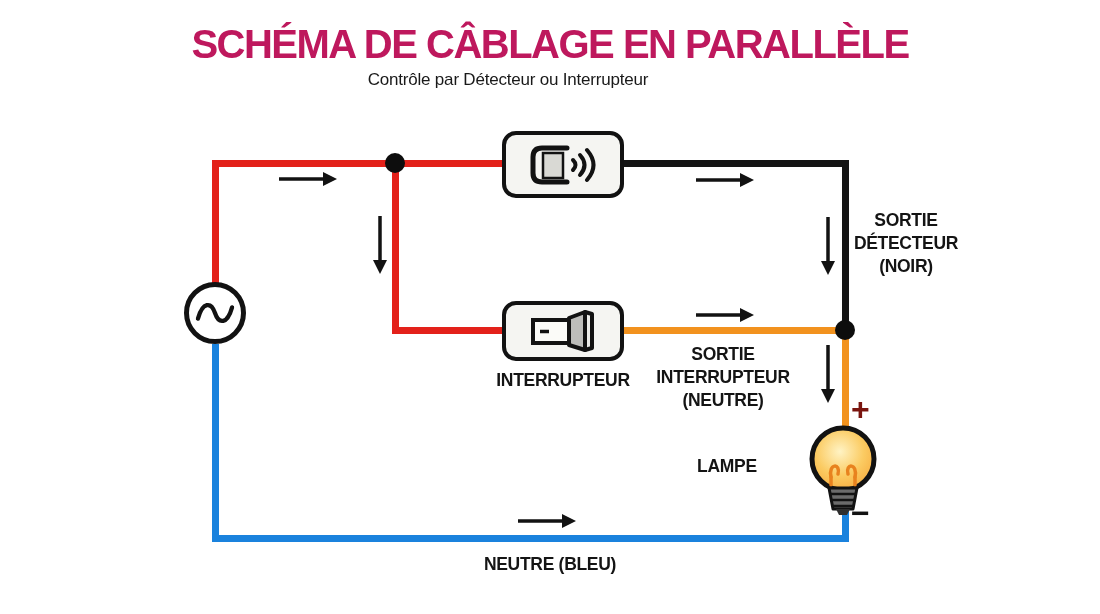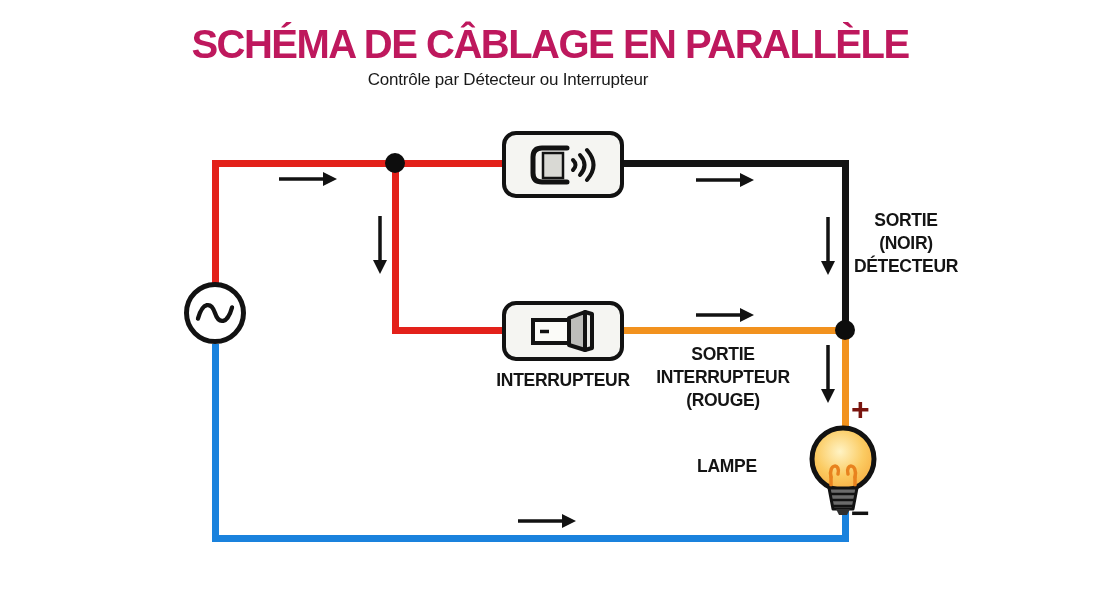--- a/index.html
+++ b/index.html
@@ -111,8 +111,8 @@
 
   <div class="lbl center" style="left:831px;top:209px;width:150px;">
     <div>SORTIE</div>
+    <div>DÉTECTEUR</div>
     <div>(NOIR)</div>
-    <div>DÉTECTEUR</div>
   </div>
 
   <div class="lbl center" style="left:633px;top:343px;width:180px;">

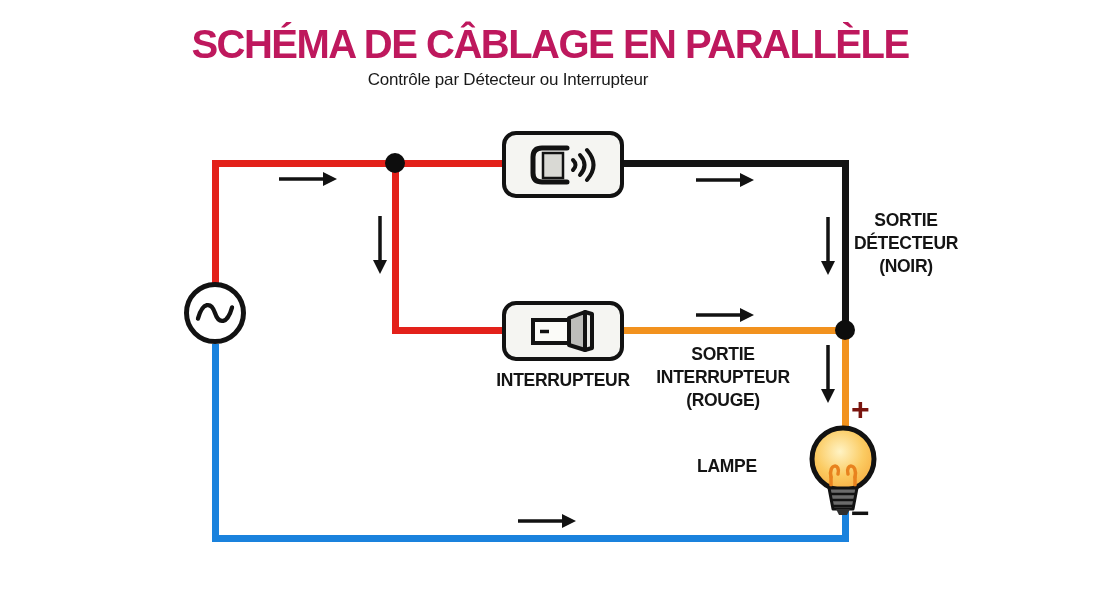--- a/index.html
+++ b/index.html
@@ -118,7 +118,7 @@
   <div class="lbl center" style="left:633px;top:343px;width:180px;">
     <div>SORTIE</div>
     <div>INTERRUPTEUR</div>
-    <div>(ROUGE)</div>
+    <div>(NEUTRE)</div>
   </div>
 
 

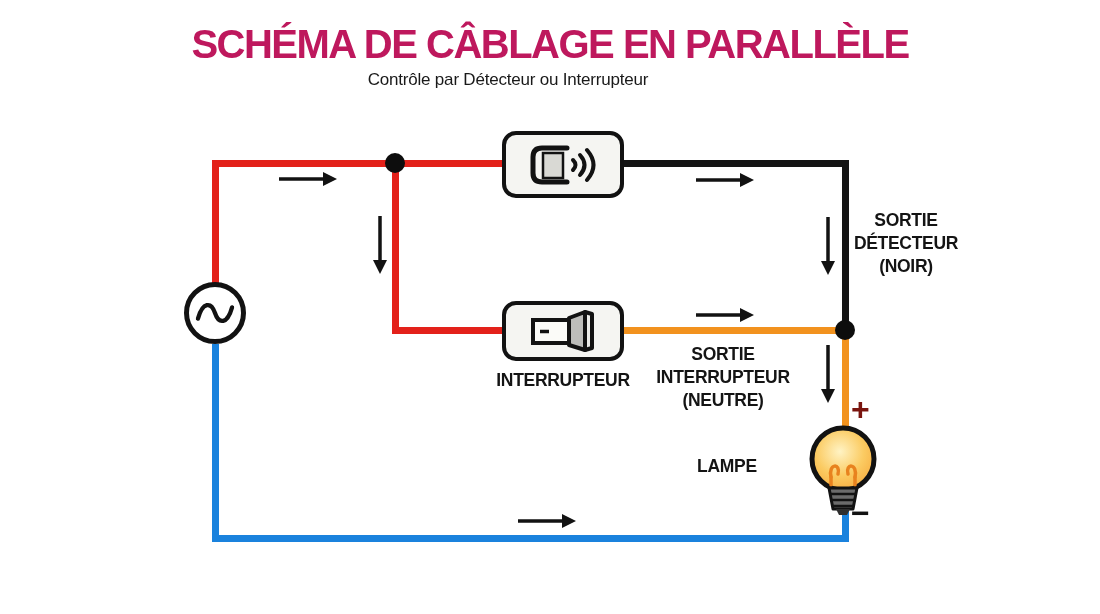--- a/index.html
+++ b/index.html
@@ -121,6 +121,7 @@
     <div>(NEUTRE)</div>
   </div>
 
+  <div class="lbl center" style="left:450px;top:553px;width:200px;">NEUTRE (BLEU)</div>
 
   <div class="lbl" style="left:697px;top:455px;width:100px;text-align:left;">LAMPE</div>
   <div class="sign plus" style="left:851px;top:394px;">+</div>

